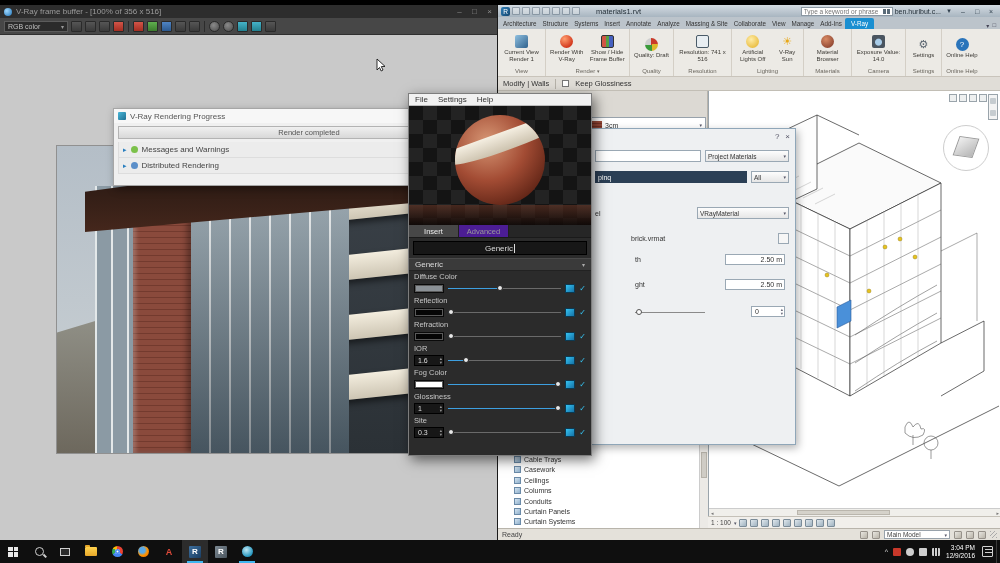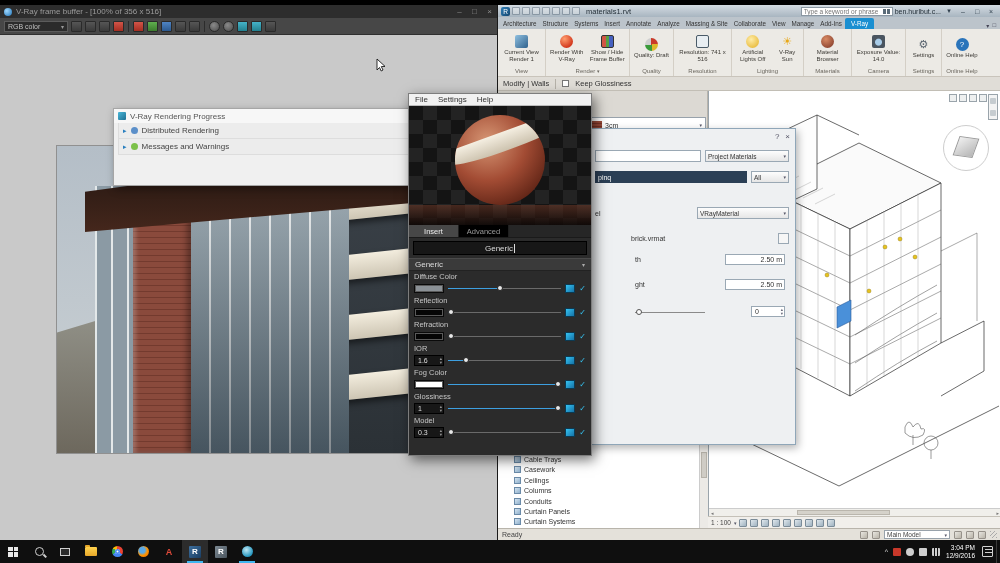--- a/index.html
+++ b/index.html
@@ -85,7 +85,7 @@
 .rv-title{height:12px;background:linear-gradient(180deg,#d3dbe2,#a8b5c0);display:flex;align-items:center;padding:0 3px;gap:2px;font-size:7px;color:#2e3a44;}
 .rv-logo{width:9px;height:9px;border-radius:2px;background:linear-gradient(135deg,#2f7fb8,#14456e);color:#fff;font-size:6.5px;text-align:center;line-height:9px;flex:none;}
 .qi{width:8px;height:8px;background:rgba(255,255,255,.3);border:1px solid rgba(60,80,100,.45);border-radius:1px;flex:none;}
-.rv-title-text{margin:0 4px;font-size:7.5px;color:#243039;white-space:nowrap;}
+.rv-title-text{margin:0 14px;font-size:7.5px;color:#243039;white-space:nowrap;}
 .rv-search{width:92px;height:9px;background:#fff;border:1px solid #8a97a2;display:flex;align-items:center;padding:0 2px;gap:2px;}
 .rv-search input{flex:1;border:0;outline:0;background:transparent;font-size:6.5px;color:#666;min-width:0;}
 .binoc{width:7px;height:5px;border-left:3px solid #5a6b78;border-right:3px solid #5a6b78;flex:none;}

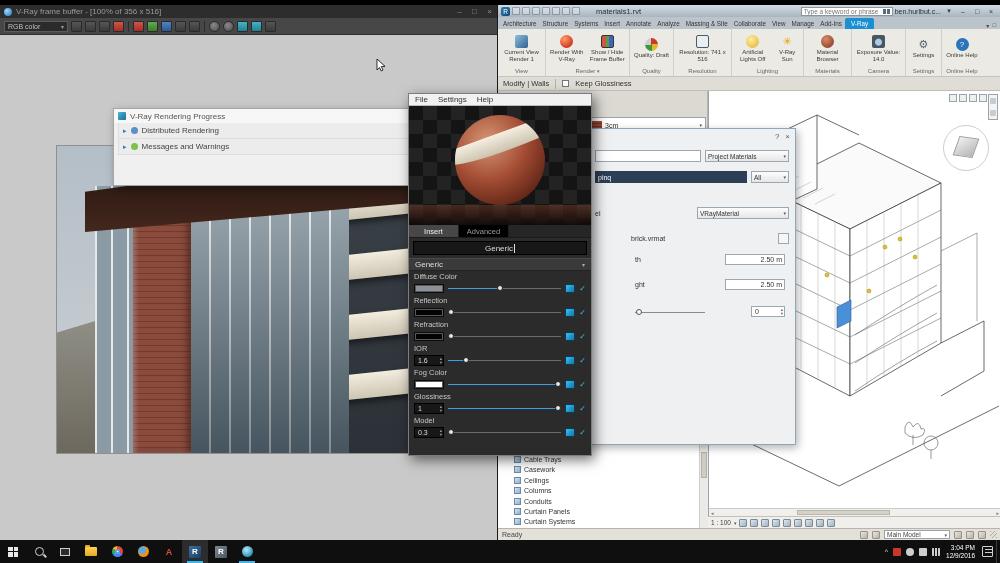--- a/index.html
+++ b/index.html
@@ -250,6 +250,7 @@
       <span class="pw-wb">×</span>
     </span>
   </div>
+  <div class="pw-status">Render completed</div>
   <div class="pw-row">
     <span class="pw-arr">▸</span>
     <span class="pw-dot" style="background:#5b8fc9"></span>

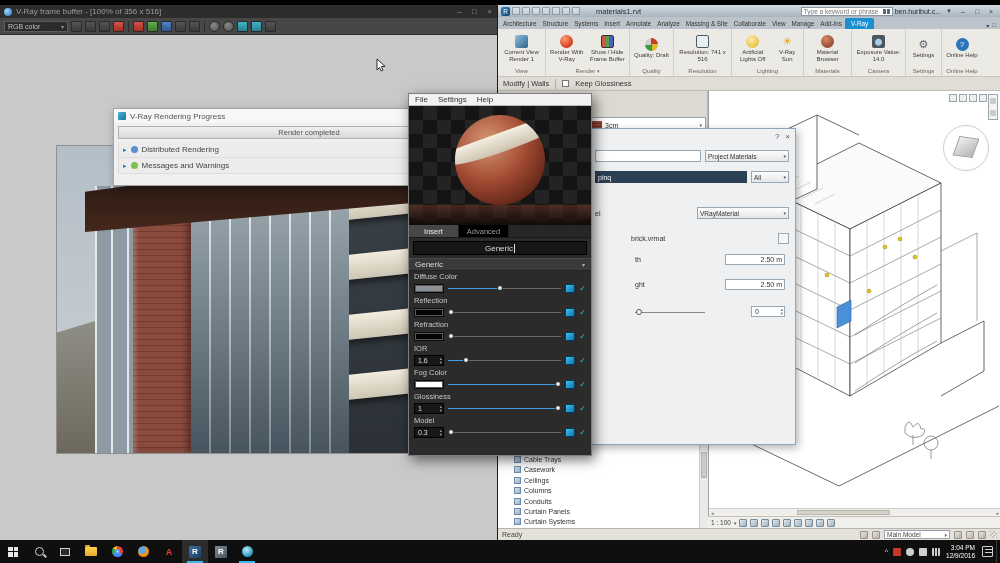--- a/index.html
+++ b/index.html
@@ -253,13 +253,13 @@
   <div class="pw-status">Render completed</div>
   <div class="pw-row">
     <span class="pw-arr">▸</span>
+    <span class="pw-dot" style="background:#7cc14a"></span>
+    <span>Messages and Warnings</span>
+  </div>
+  <div class="pw-row">
+    <span class="pw-arr">▸</span>
     <span class="pw-dot" style="background:#5b8fc9"></span>
     <span>Distributed Rendering</span>
-  </div>
-  <div class="pw-row">
-    <span class="pw-arr">▸</span>
-    <span class="pw-dot" style="background:#7cc14a"></span>
-    <span>Messages and Warnings</span>
   </div>
 </div>
 

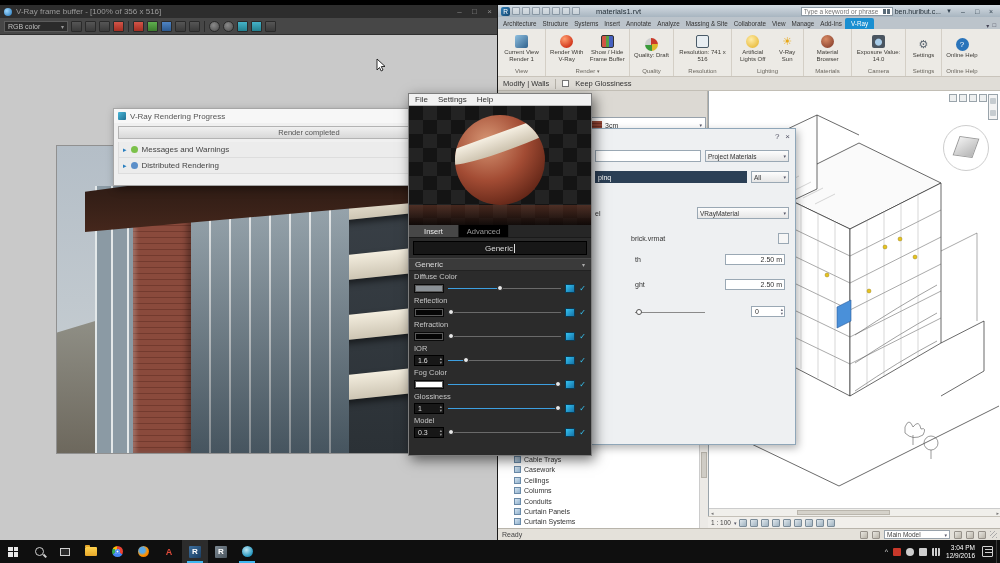--- a/index.html
+++ b/index.html
@@ -60,7 +60,7 @@
 .vm-stripe{position:absolute;left:-14px;top:16px;width:130px;height:19px;background:linear-gradient(180deg,#f5efe2,#ccc2ae);transform:rotate(-20deg);border-radius:0 0 45% 45%;}
 .vm-floor{position:absolute;left:0;bottom:0;width:100%;height:20px;background:linear-gradient(180deg,rgba(120,60,40,.5),rgba(15,8,6,.85));}
 .vm-tabs{height:13px;background:#262626;display:flex;border-bottom:1px solid #1a1a1a;}
-.vm-tab{width:50px;font-size:7.5px;color:#9a9a9a;display:flex;align-items:center;justify-content:center;background:#000000;border-right:1px solid #1f1f1f;}
+.vm-tab{width:50px;font-size:7.5px;color:#9a9a9a;display:flex;align-items:center;justify-content:center;background:#4c1d95;border-right:1px solid #1f1f1f;}
 .vm-tab.active{background:#474747;color:#eee;}
 .vm-name-wrap{padding:3px 4px;}
 .vm-name{height:14px;background:#171717;border:1px solid #000;display:flex;align-items:center;justify-content:center;font-size:8px;color:#ddd;}

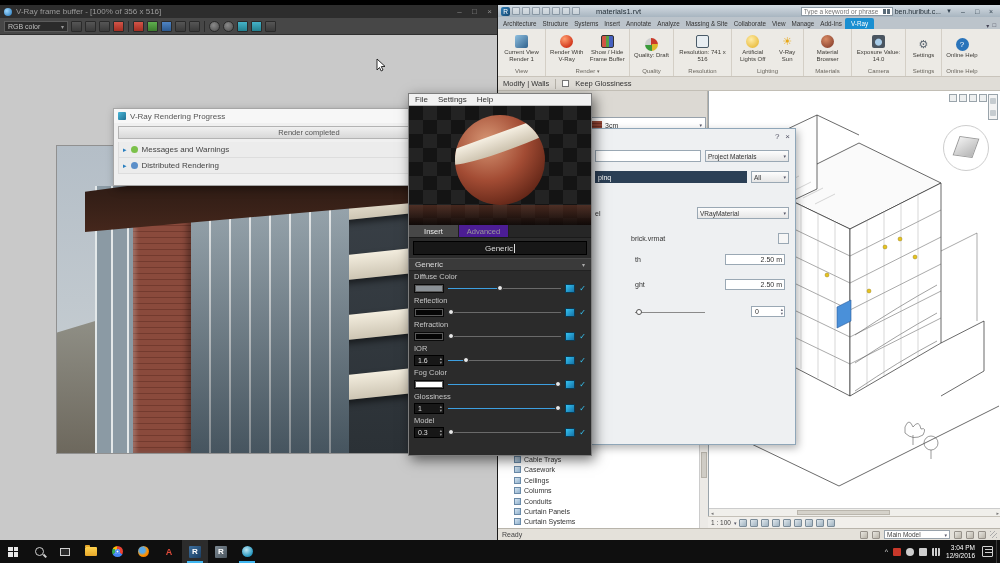--- a/index.html
+++ b/index.html
@@ -381,7 +381,7 @@
     </div>
   </div>
   <div class="vm-prop">
-    <div class="vm-label">Model</div>
+    <div class="vm-label">Site</div>
     <div class="vm-ctl">
       <span class="vm-spin">
         <span>0.3</span>

